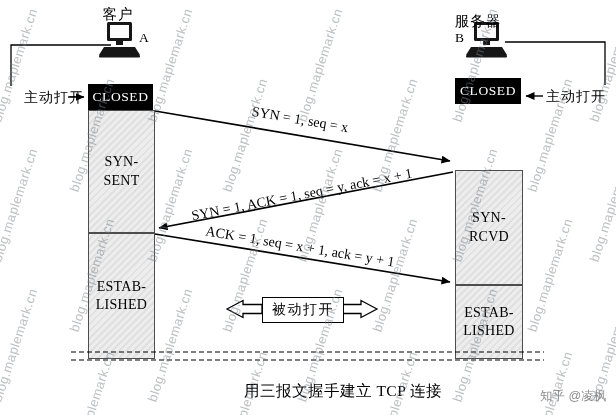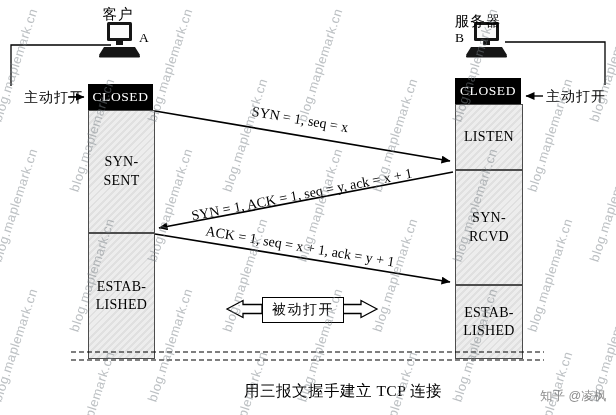--- a/index.html
+++ b/index.html
@@ -89,7 +89,6 @@
 LISHED</div>
 
   <div class="closedbox s-closed">CLOSED</div>
-  <div class="seg s-listen">LISTEN</div>
   <div class="seg s-synrcvd">SYN-
 RCVD</div>
   <div class="seg s-estab">ESTAB-

